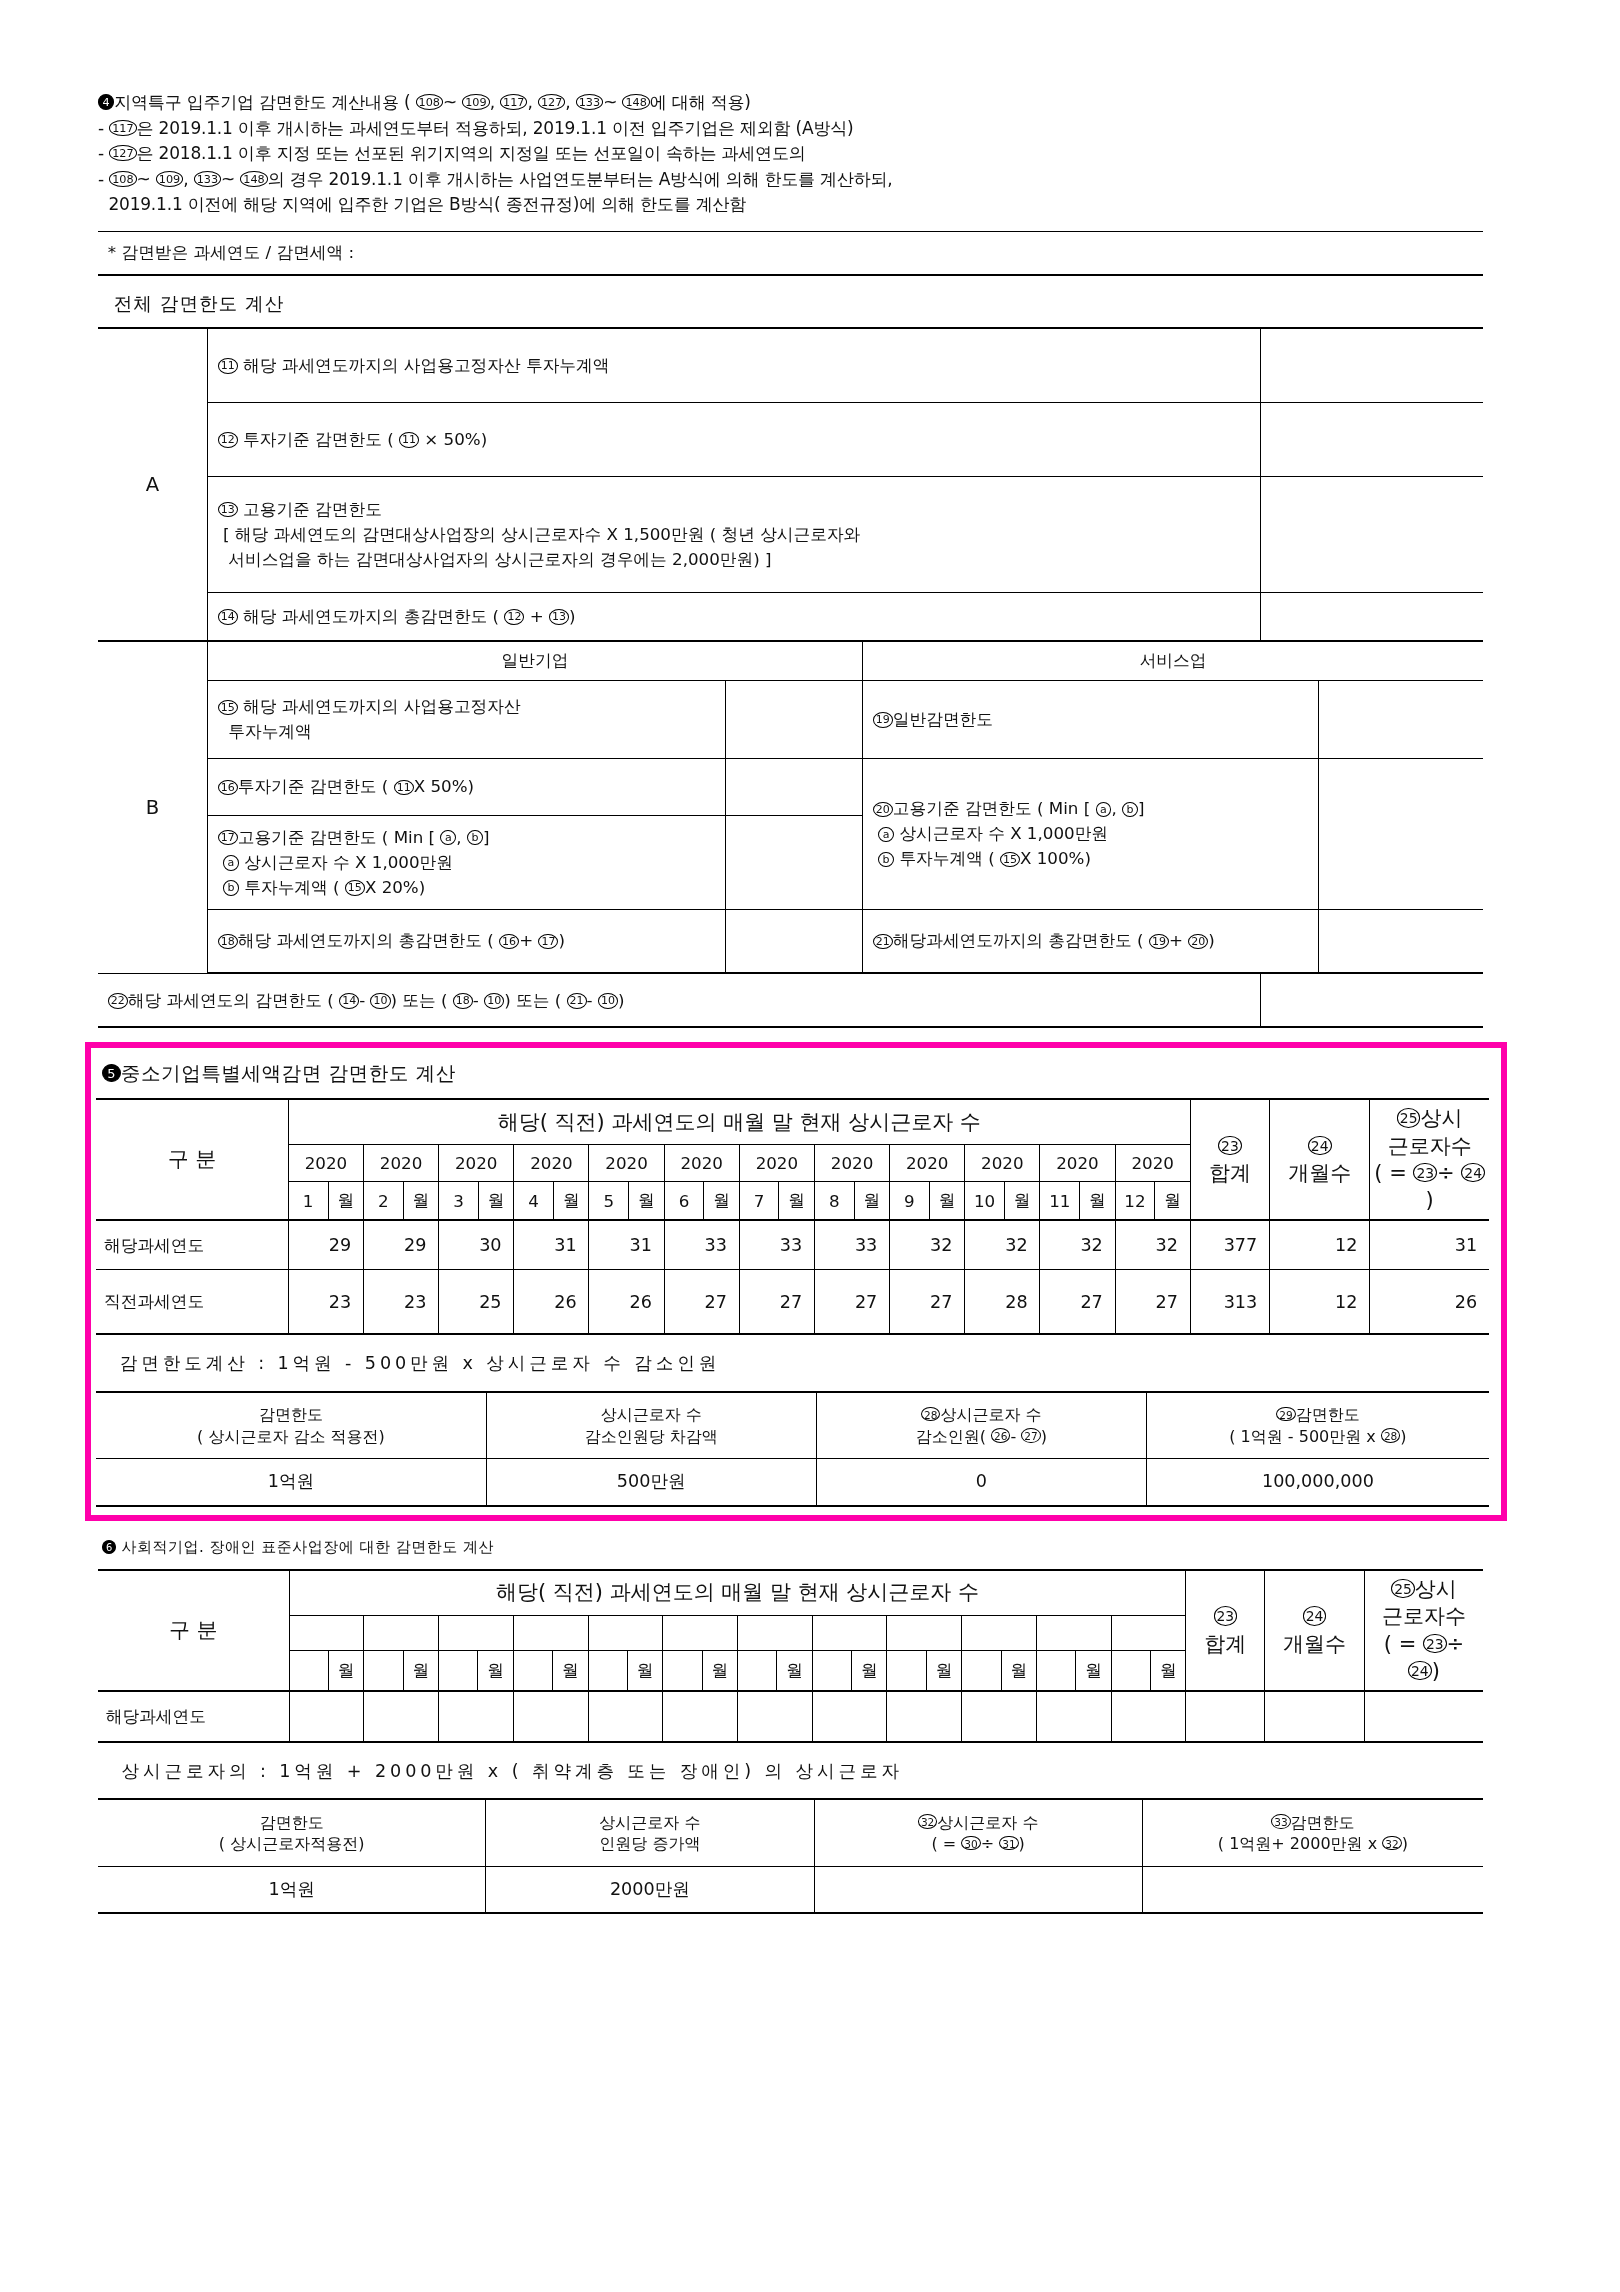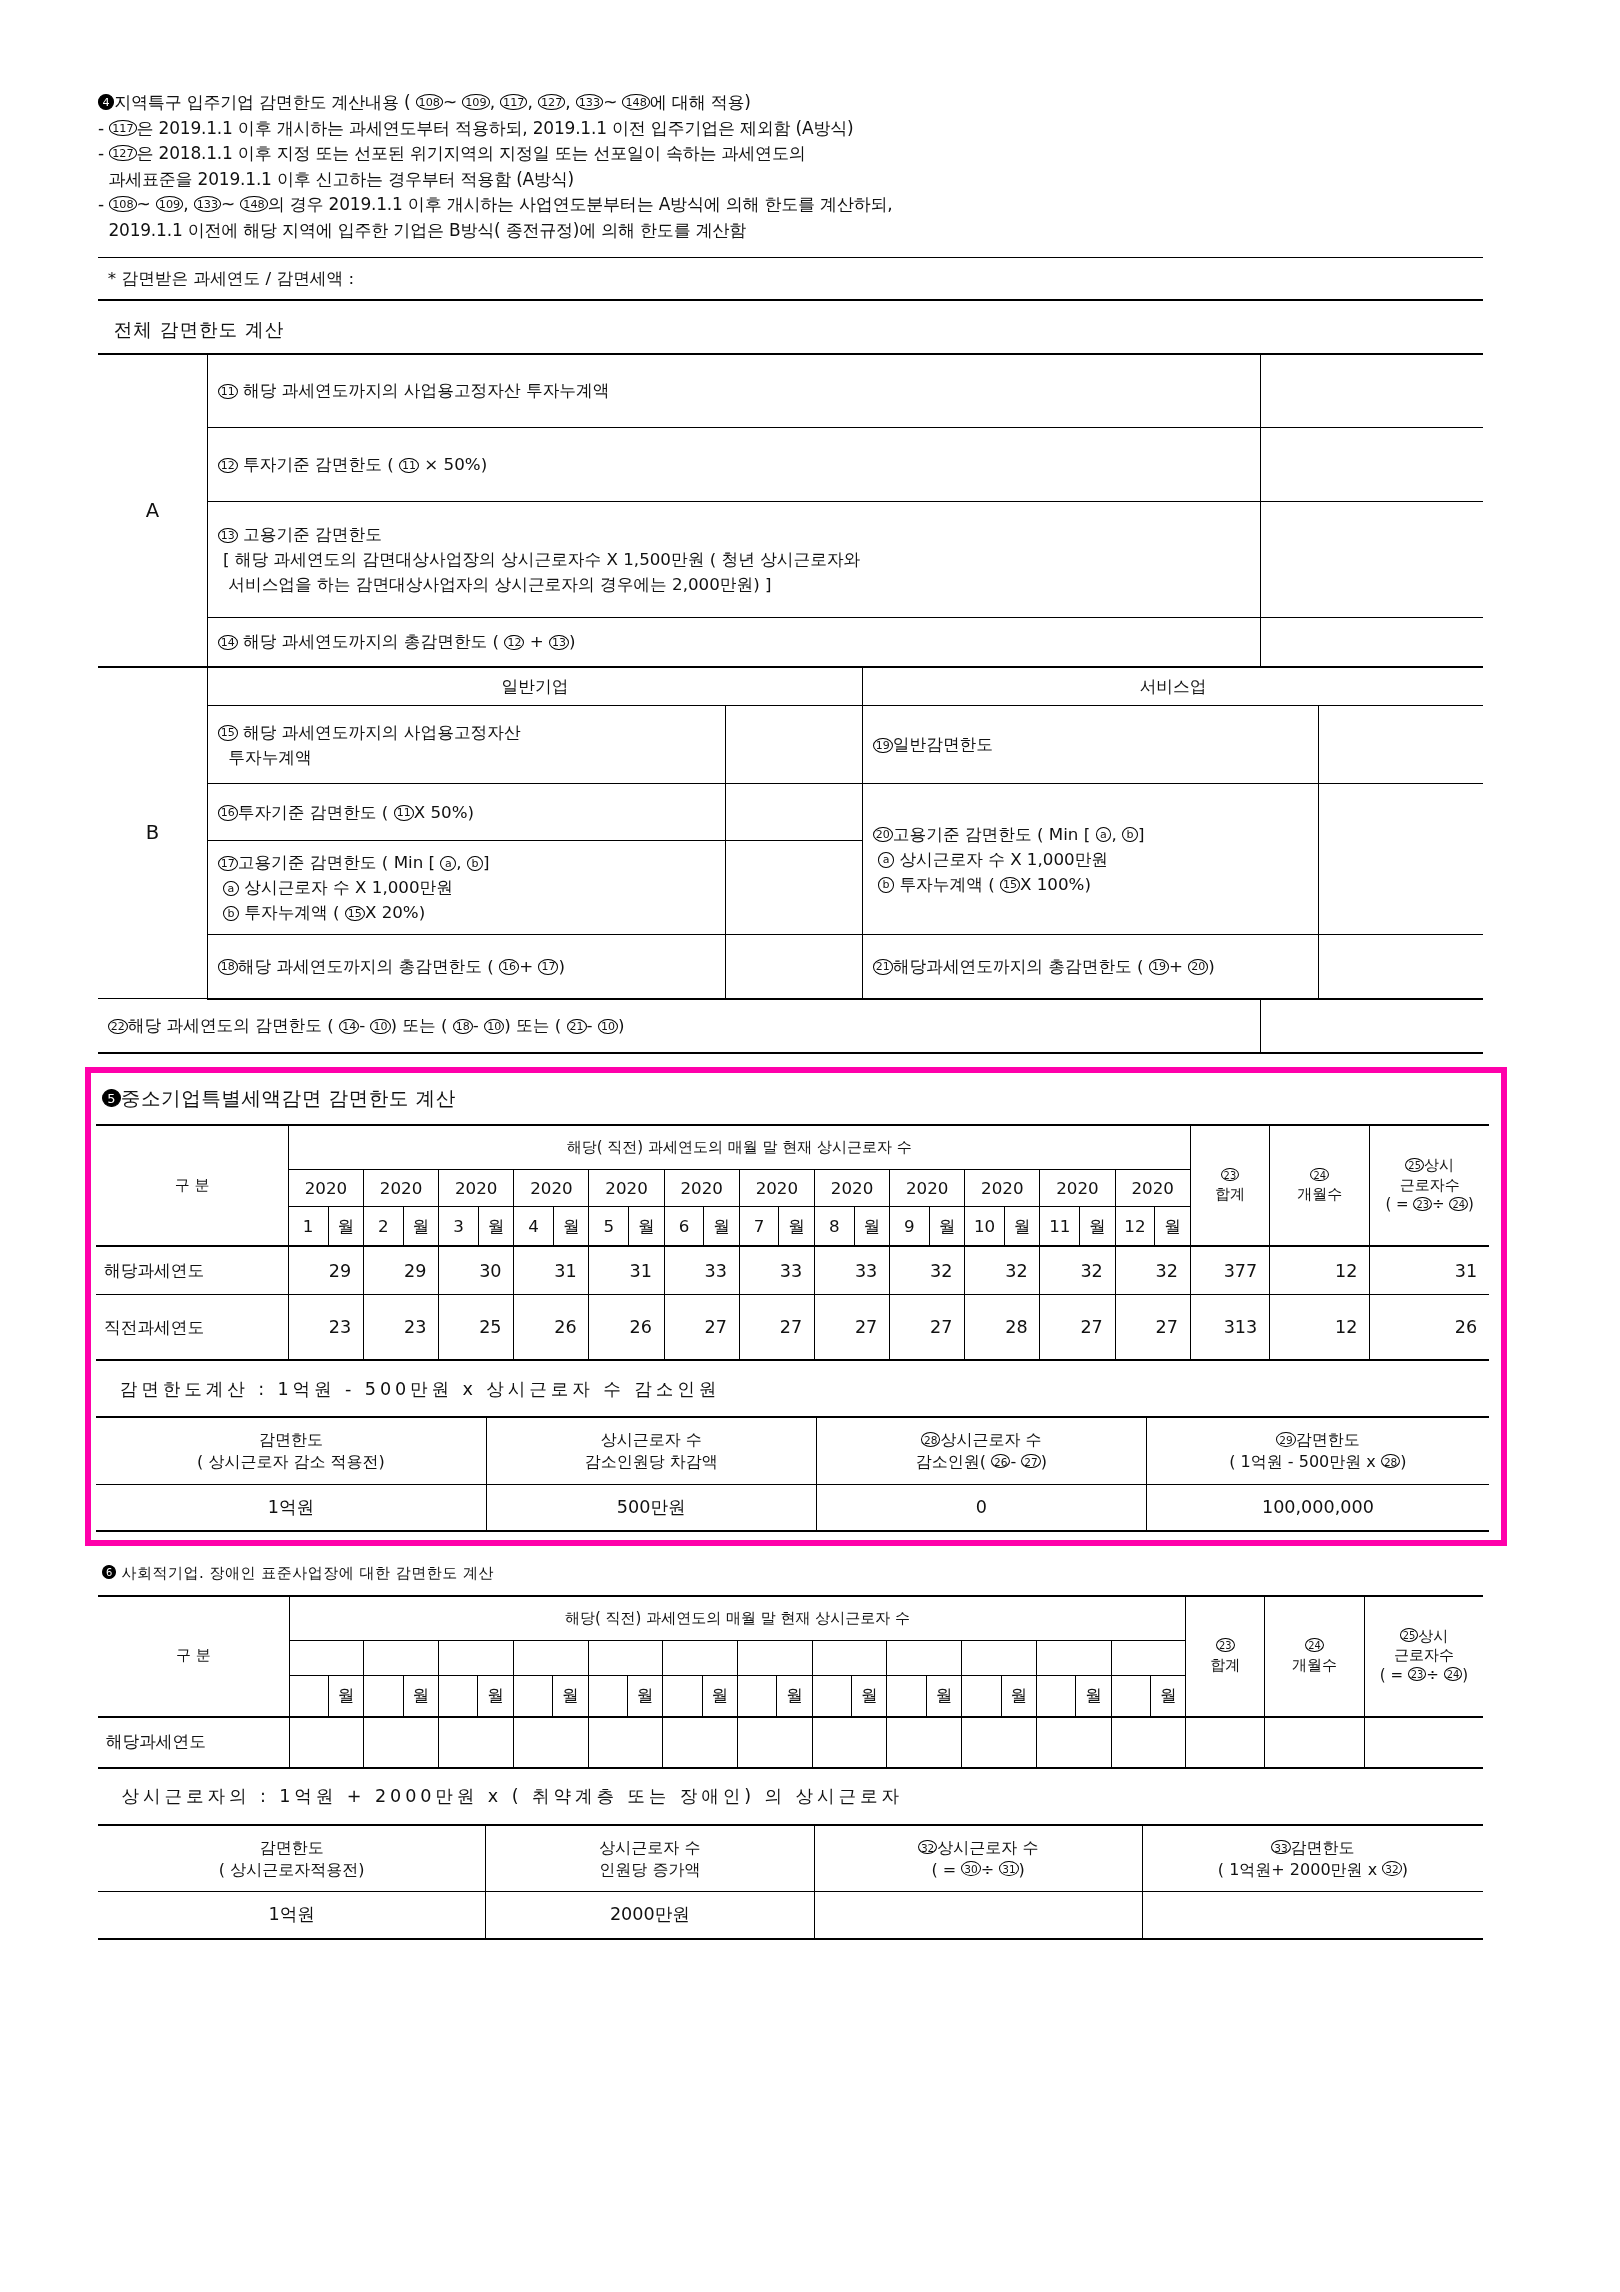--- a/index.html
+++ b/index.html
@@ -72,7 +72,6 @@
     <div class="nline"><span class="c cf">4</span>지역특구 입주기업 감면한도 계산내용 ( <span class="c">108</span>~ <span class="c">109</span>, <span class="c">117</span>, <span class="c">127</span>, <span class="c">133</span>~ <span class="c">148</span>에 대해 적용)</div>
     <div class="nline">- <span class="c">117</span>은 2019.1.1 이후 개시하는 과세연도부터 적용하되, 2019.1.1 이전 입주기업은 제외함 (A방식)</div>
     <div class="nline">- <span class="c">127</span>은 2018.1.1 이후 지정 또는 선포된 위기지역의 지정일 또는 선포일이 속하는 과세연도의</div>
-    <div class="nline">&nbsp;&nbsp;과세표준을 2019.1.1 이후 신고하는 경우부터 적용함 (A방식)</div>
     <div class="nline">- <span class="c">108</span>~ <span class="c">109</span>, <span class="c">133</span>~ <span class="c">148</span>의 경우 2019.1.1 이후 개시하는 사업연도분부터는 A방식에 의해 한도를 계산하되,</div>
     <div class="nline">&nbsp;&nbsp;2019.1.1 이전에 해당 지역에 입주한 기업은 B방식( 종전규정)에 의해 한도를 계산함</div>
   </div>

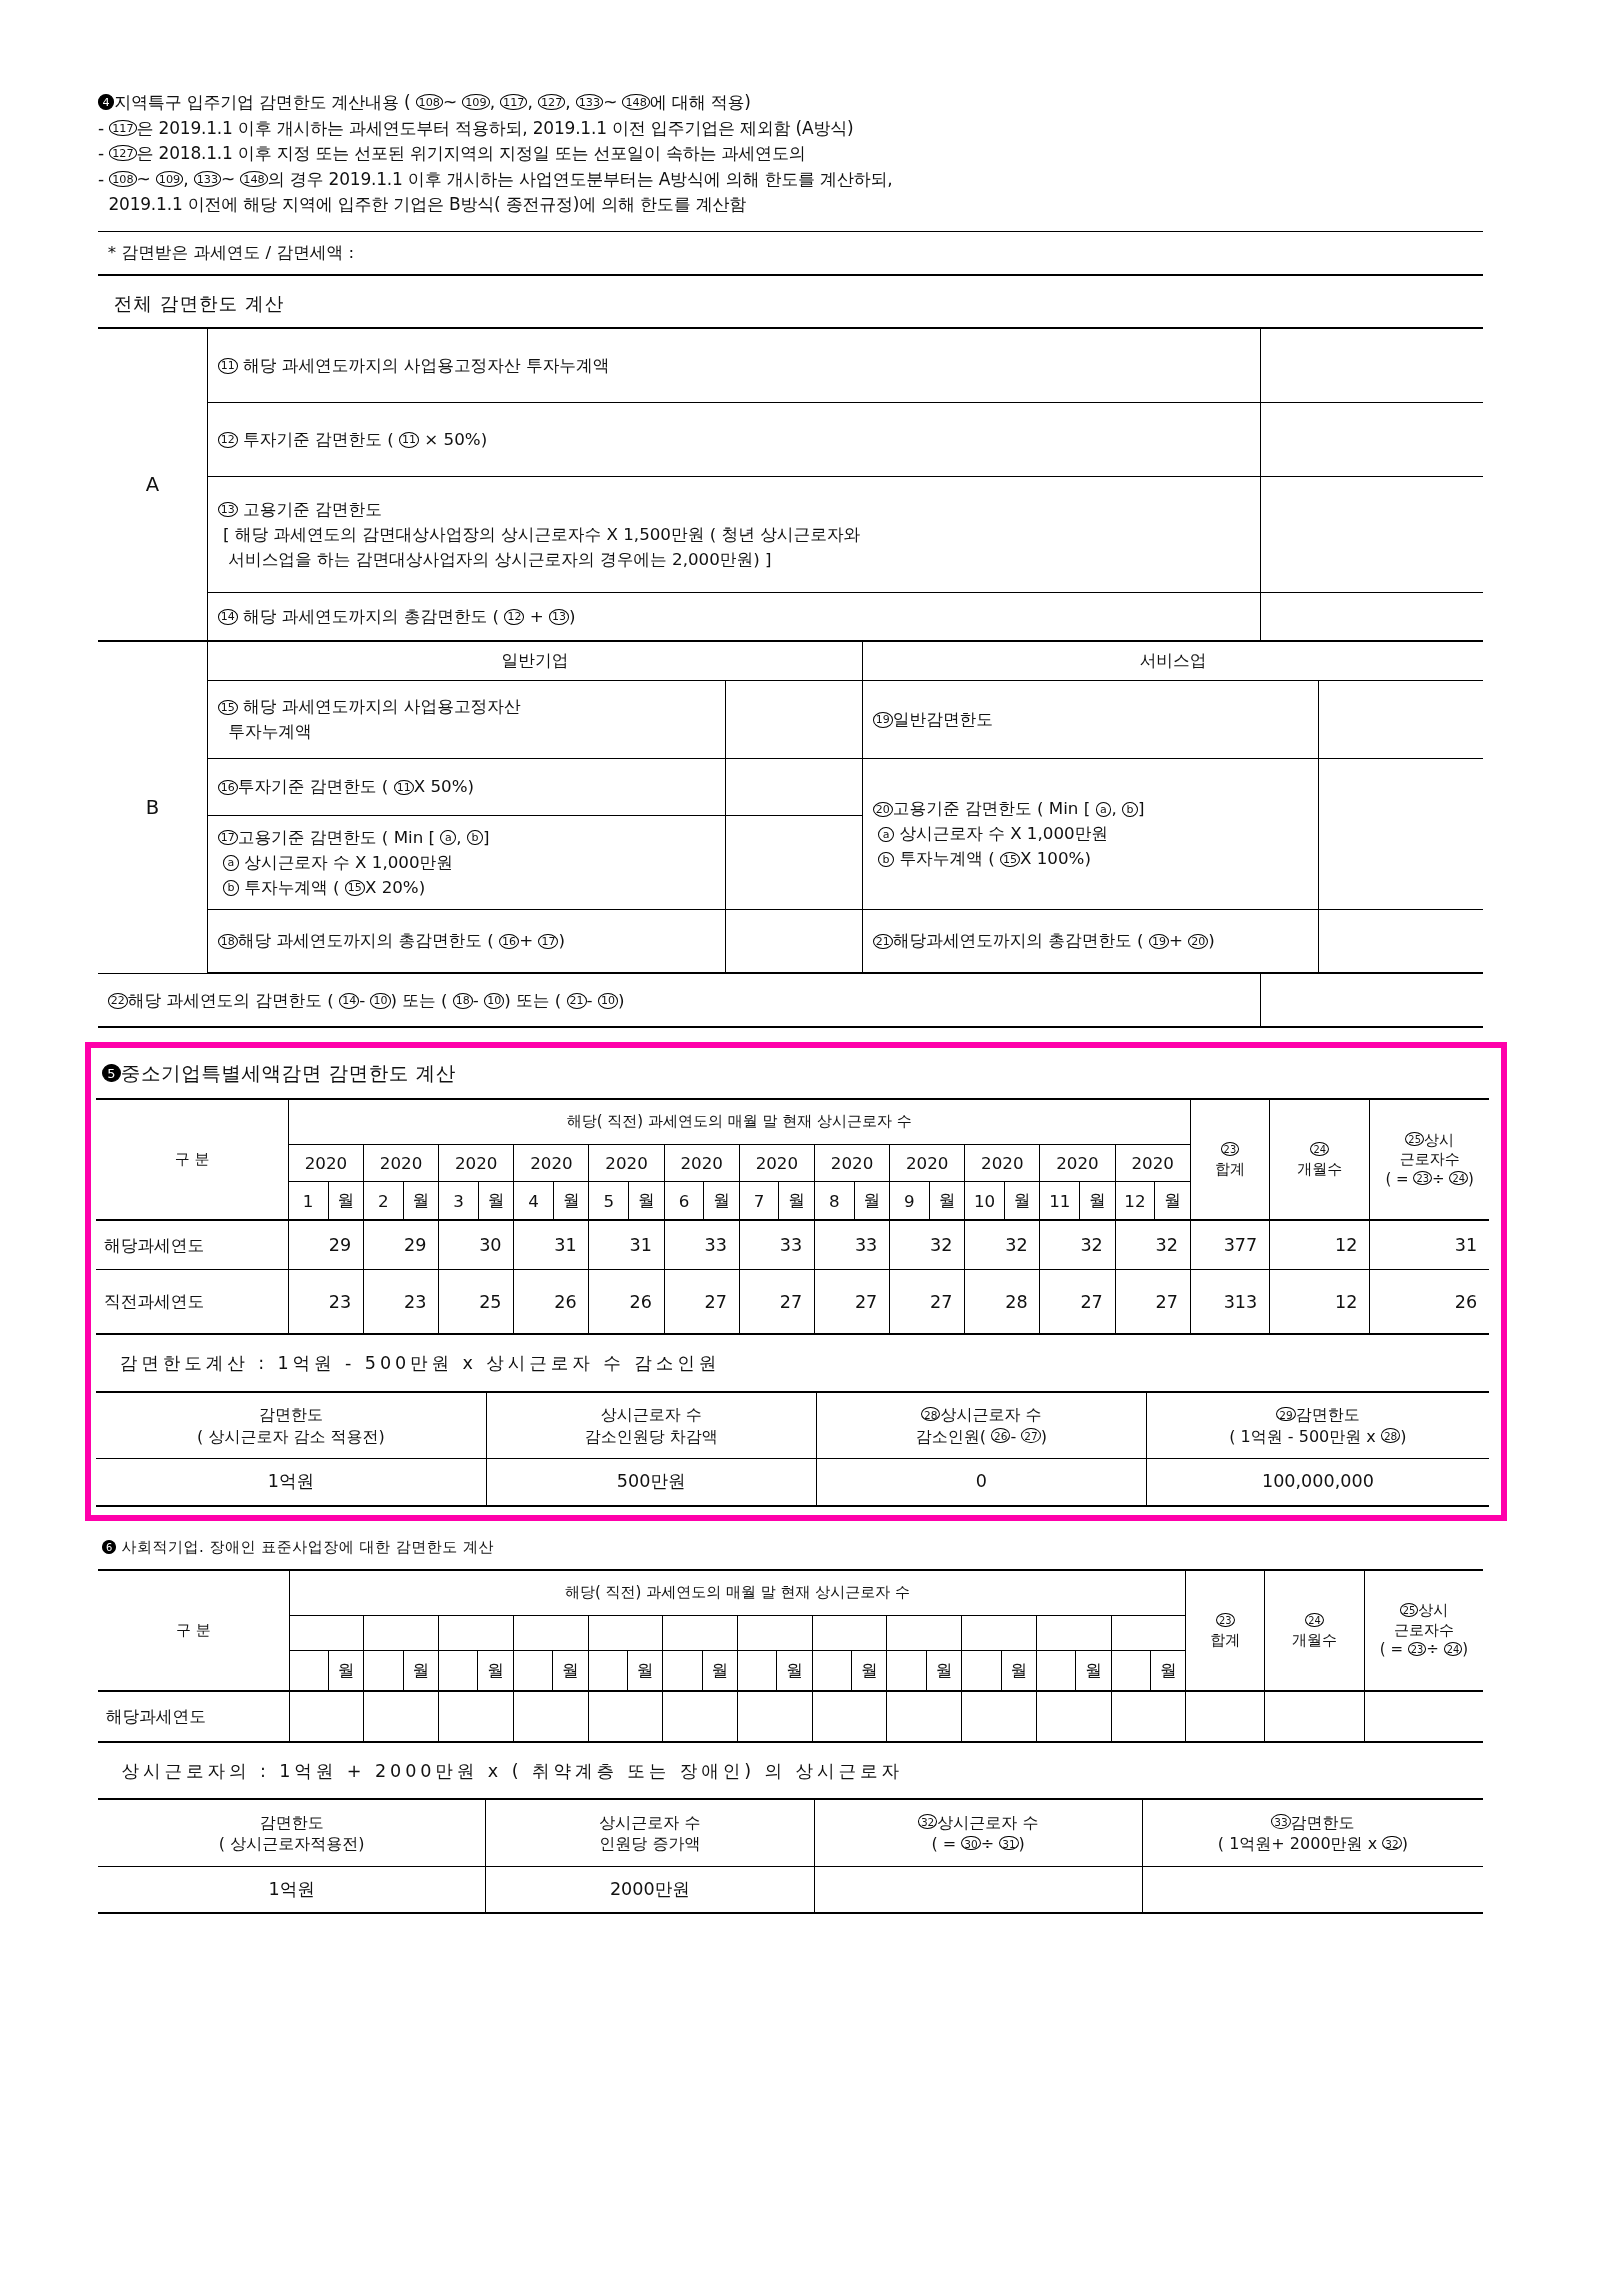--- a/index.html
+++ b/index.html
@@ -41,7 +41,7 @@
   .mtable td { padding:2px 3.9px; }
   .mtable .rl { padding-left:7.8px; font-size:16.7px; }
   .mtable .mv, .mtable .sv { text-align:right; padding-right:11.8px; font-size:17.6px; }
-  .mtable .hdr { text-align:center; font-size:15px; line-height:1.3; }
+  .mtable .hdr { text-align:center; font-size:21px; line-height:1.3; }
   .mtable .yc, .mtable .mn, .mtable .ms { text-align:center; font-size:16.7px; }
 
   

